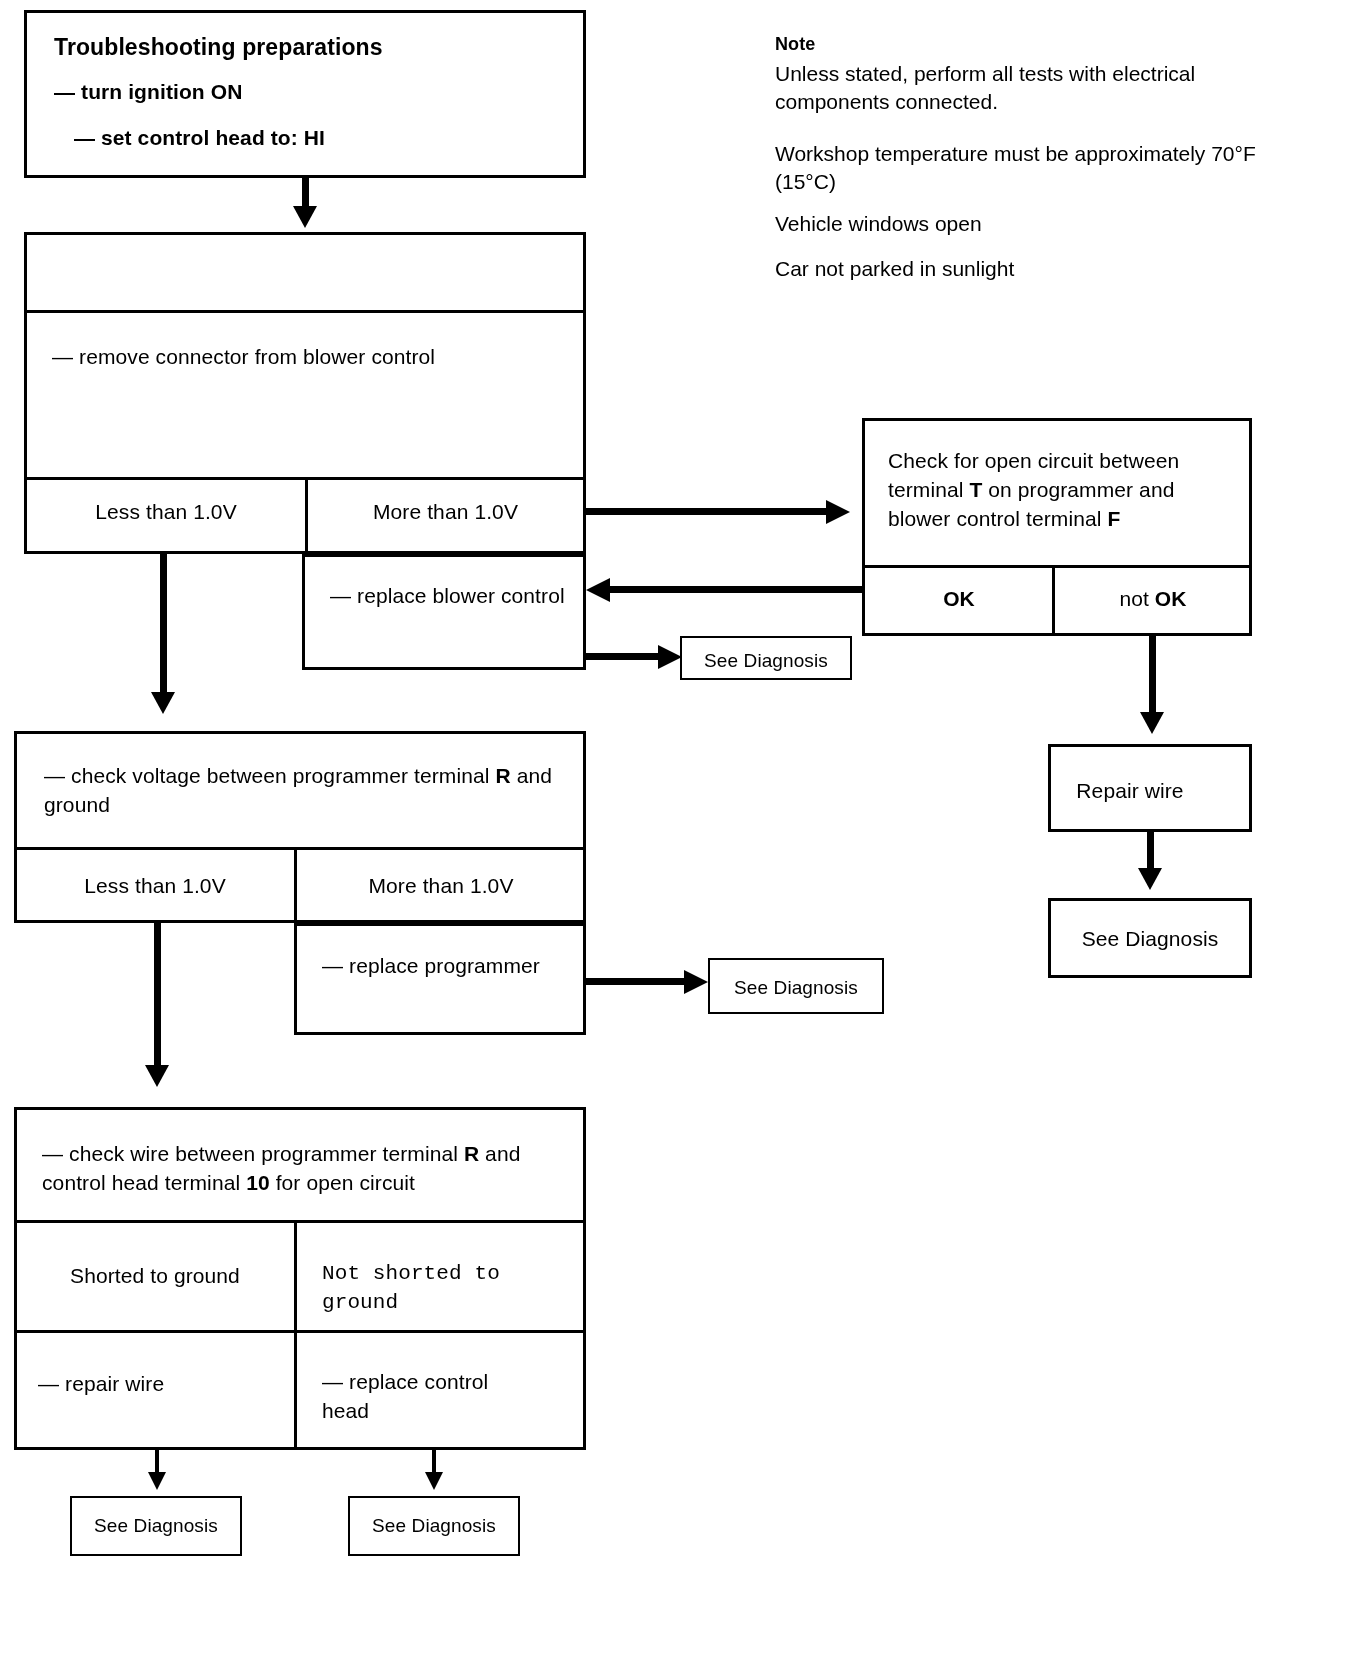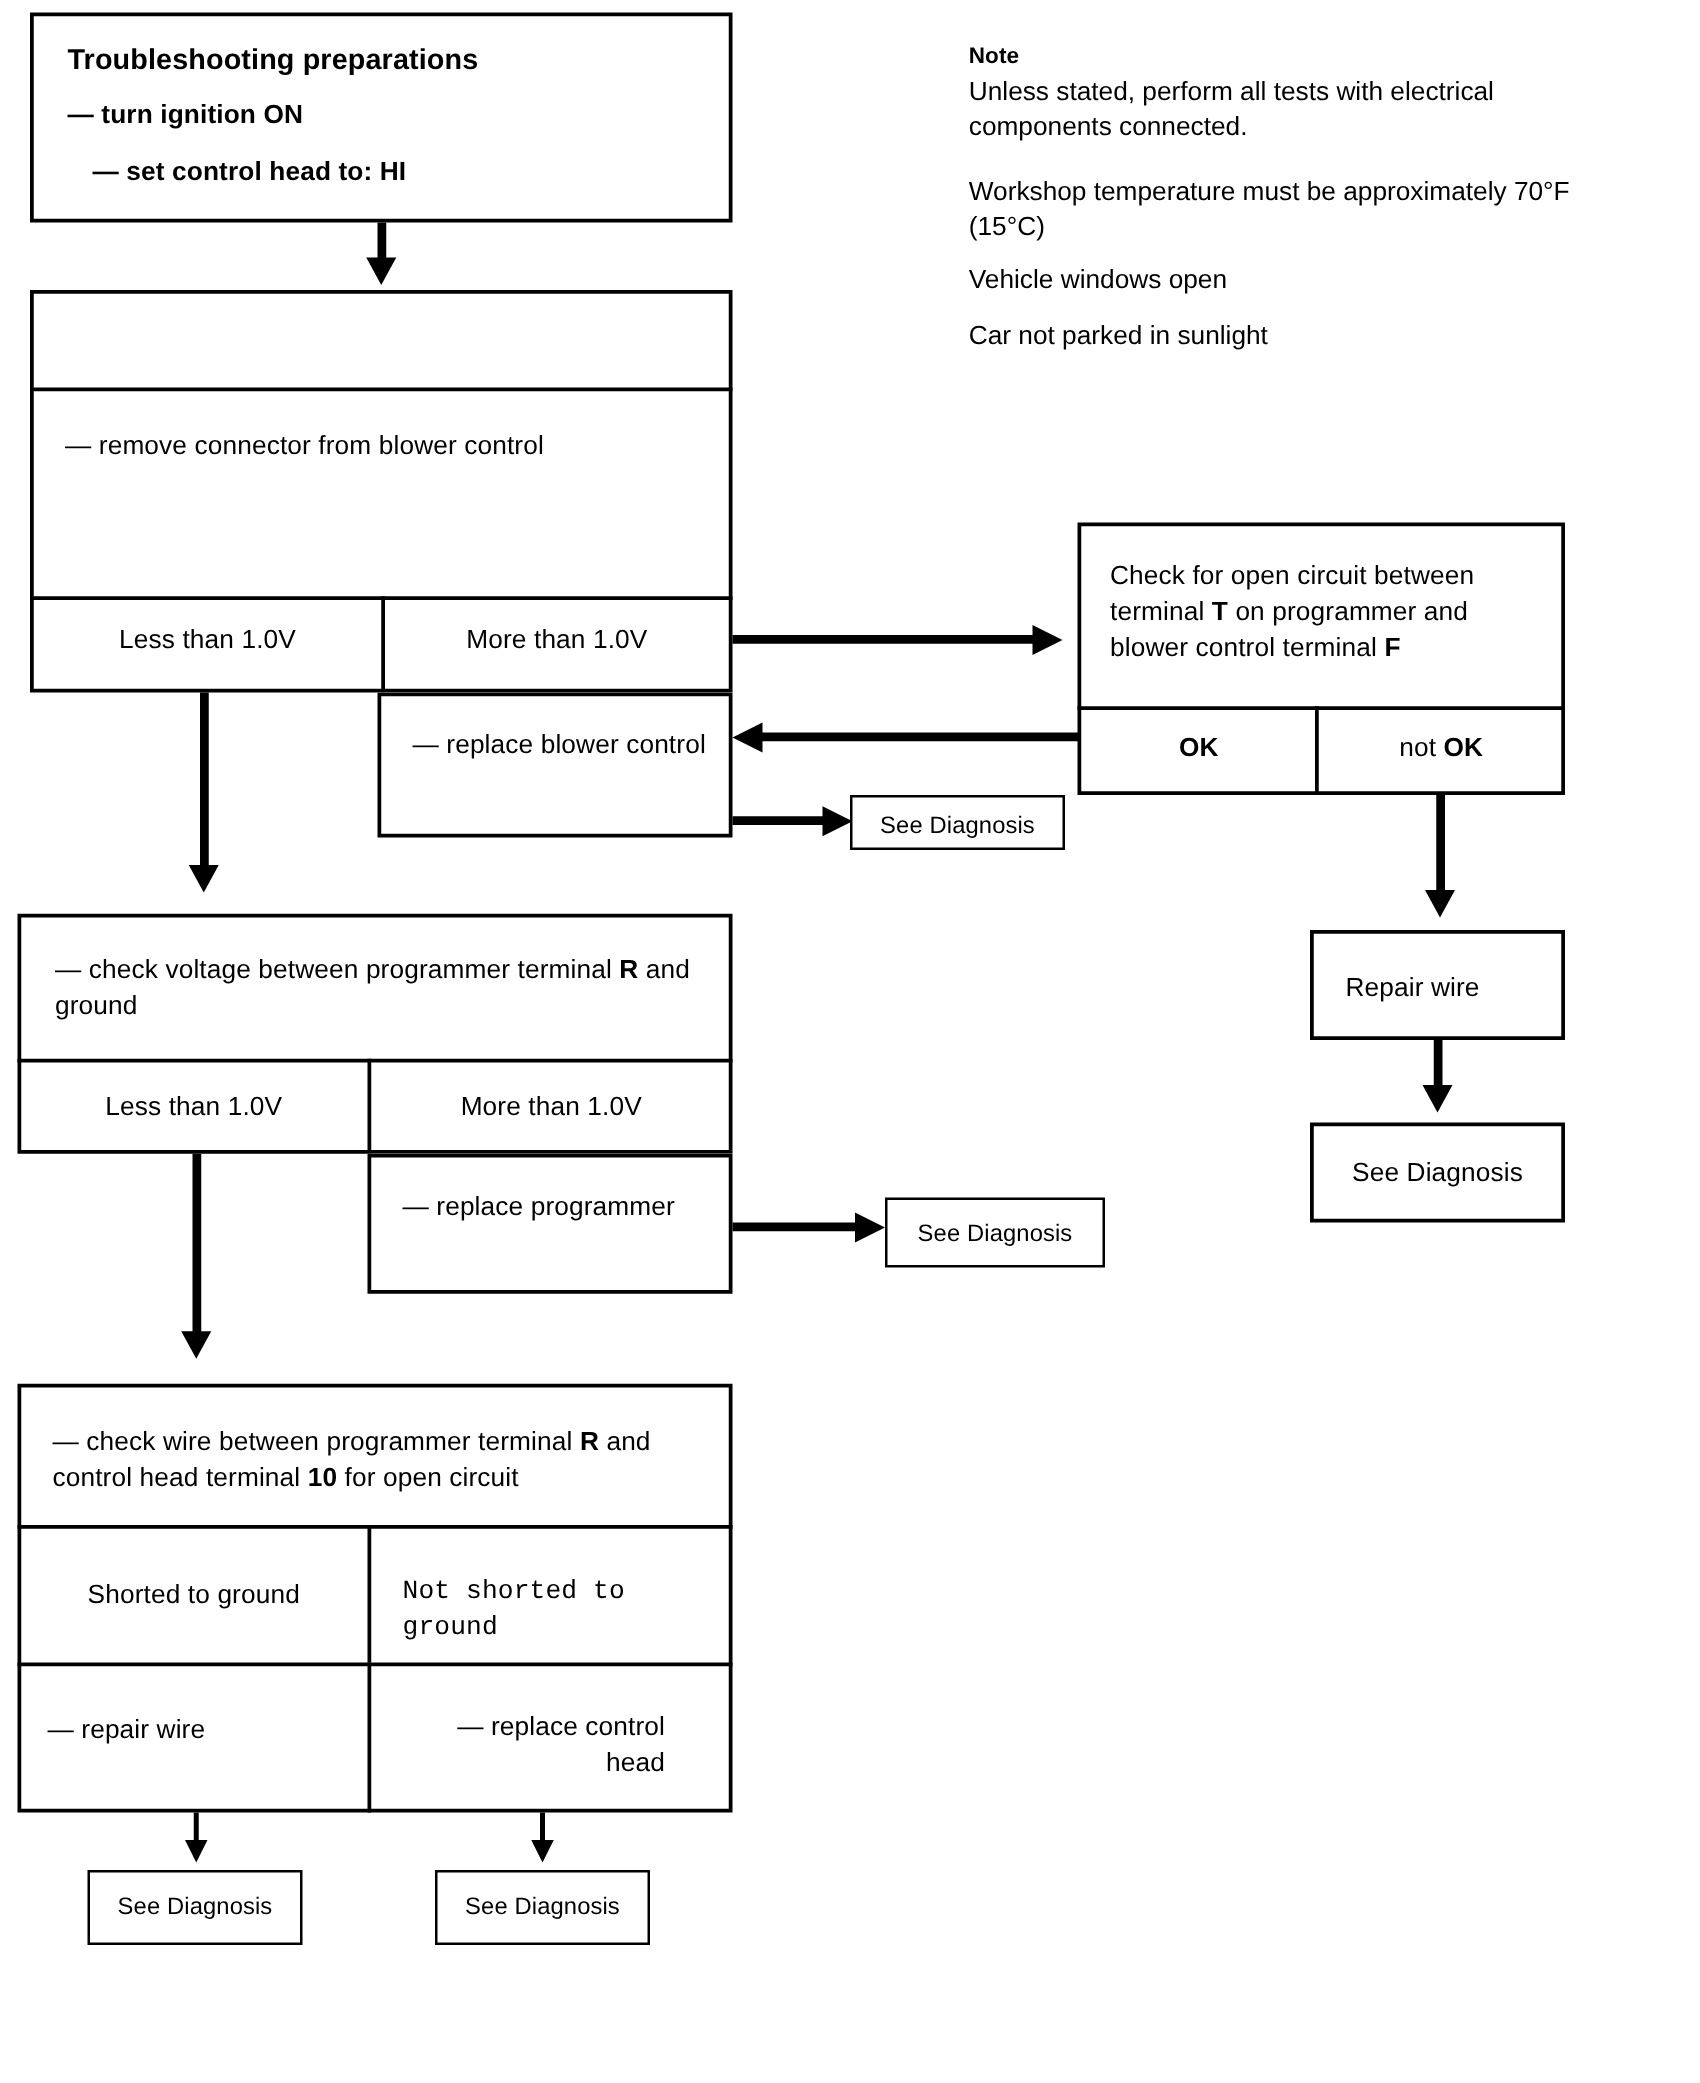--- a/index.html
+++ b/index.html
@@ -190,7 +190,7 @@
   <div class="hline" style="left:14px; top:1330px; width:572px;"></div>
   <div class="vline" style="left:294px; top:1330px; height:120px;"></div>
   <div class="txt" style="left:38px; top:1370px; width:240px;">— repair wire</div>
-  <div class="txt" style="left:322px; top:1368px; width:210px;text-align:right;">— replace control head</div>
+  <div class="txt" style="left:322px; top:1368px; width:210px;">— replace control head</div>
 
   <div class="vline" style="left:155px; top:1450px; height:36px; width:4px;"></div>
   <div class="arrow-down-sm" style="left:148px; top:1472px;"></div>

